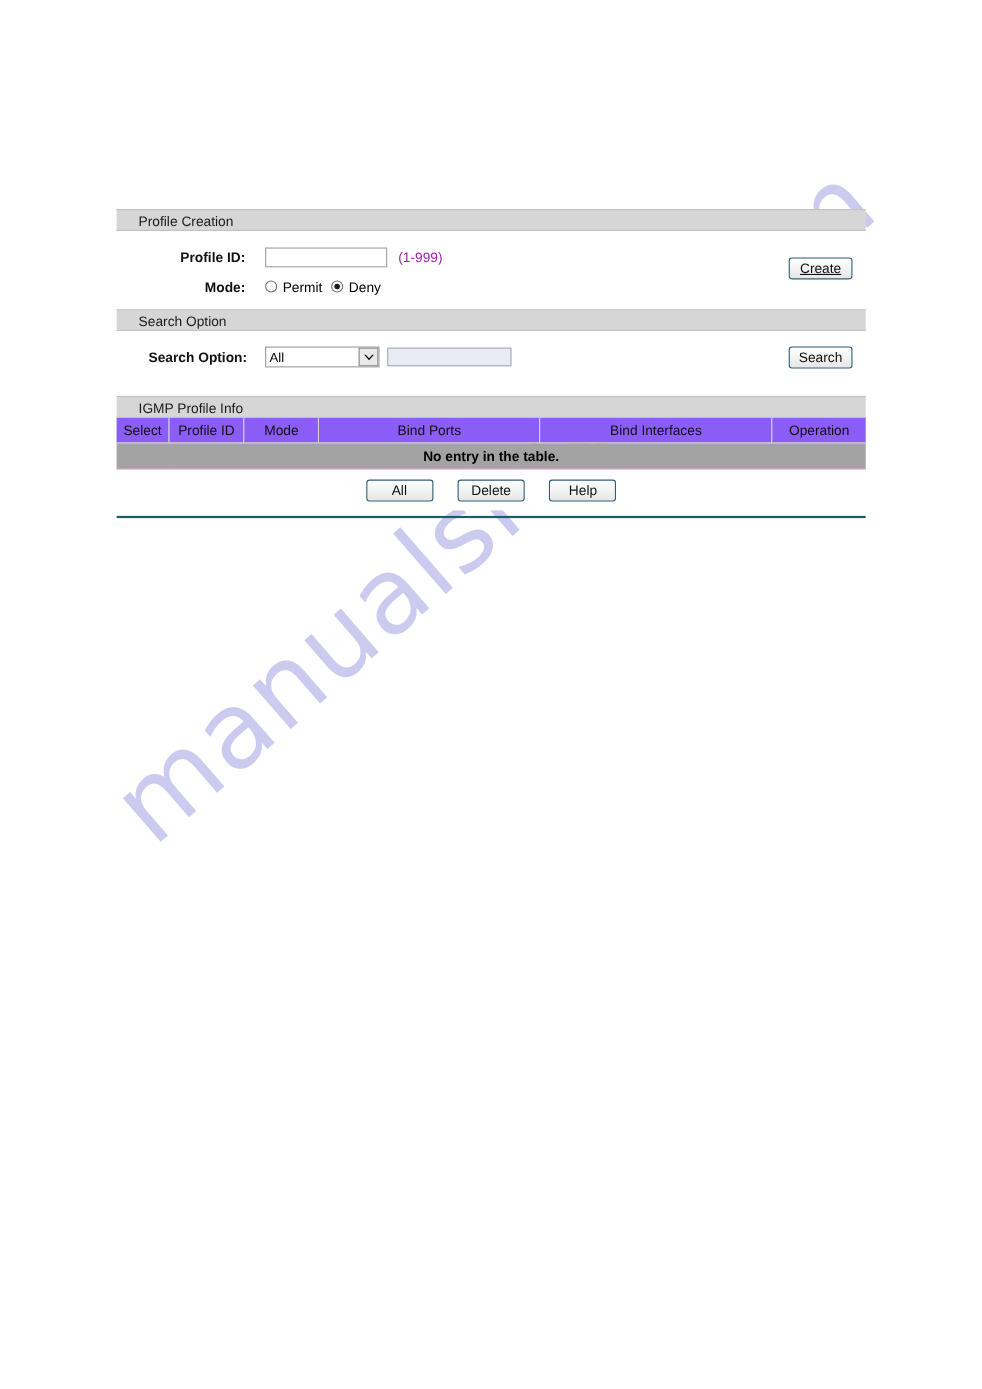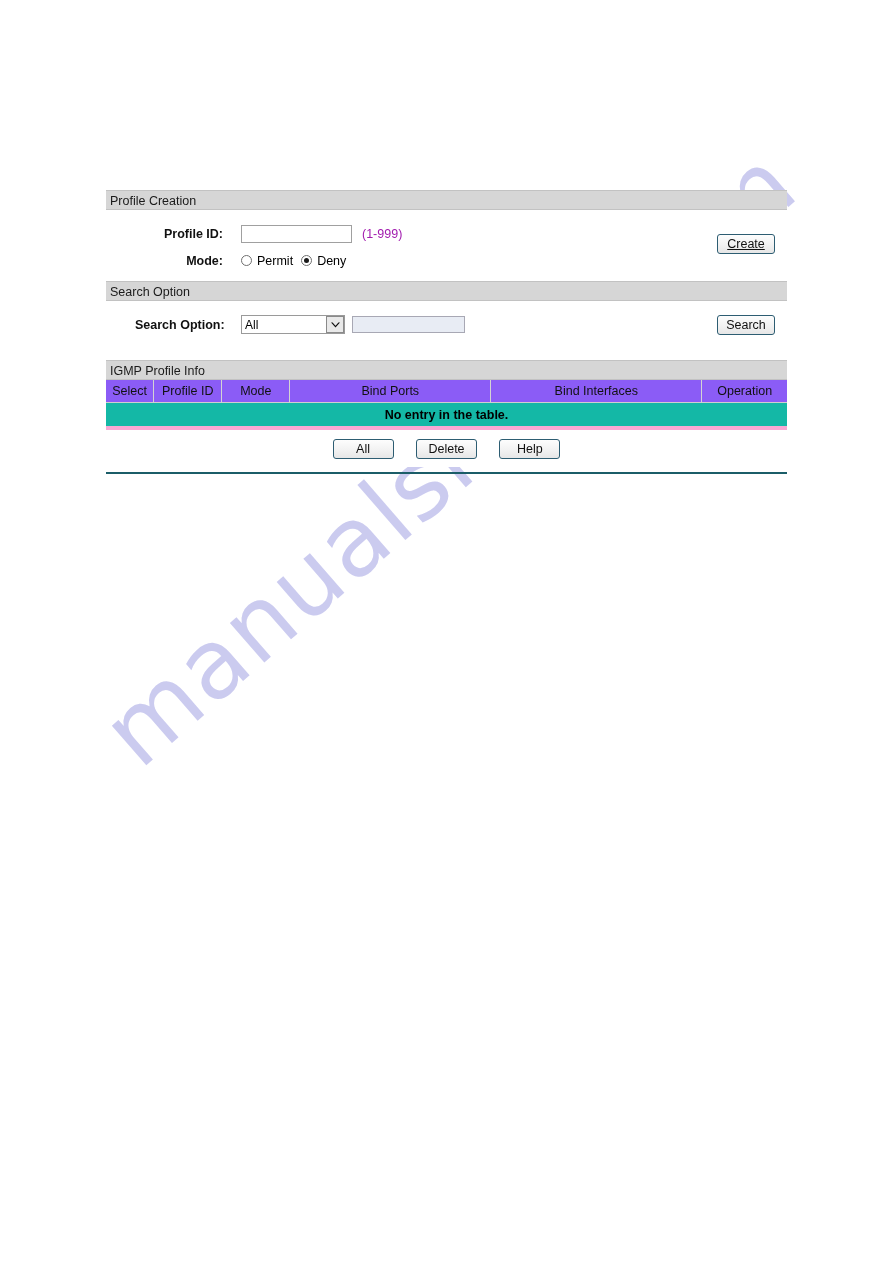--- a/index.html
+++ b/index.html
@@ -56,7 +56,7 @@
     height: 20px;
     line-height: 20px;
     font-size: 12.5px;
-    padding-left: 4px;
+    padding-left: 20px;
     color: #1a1a1a;
     box-sizing: border-box;
   }

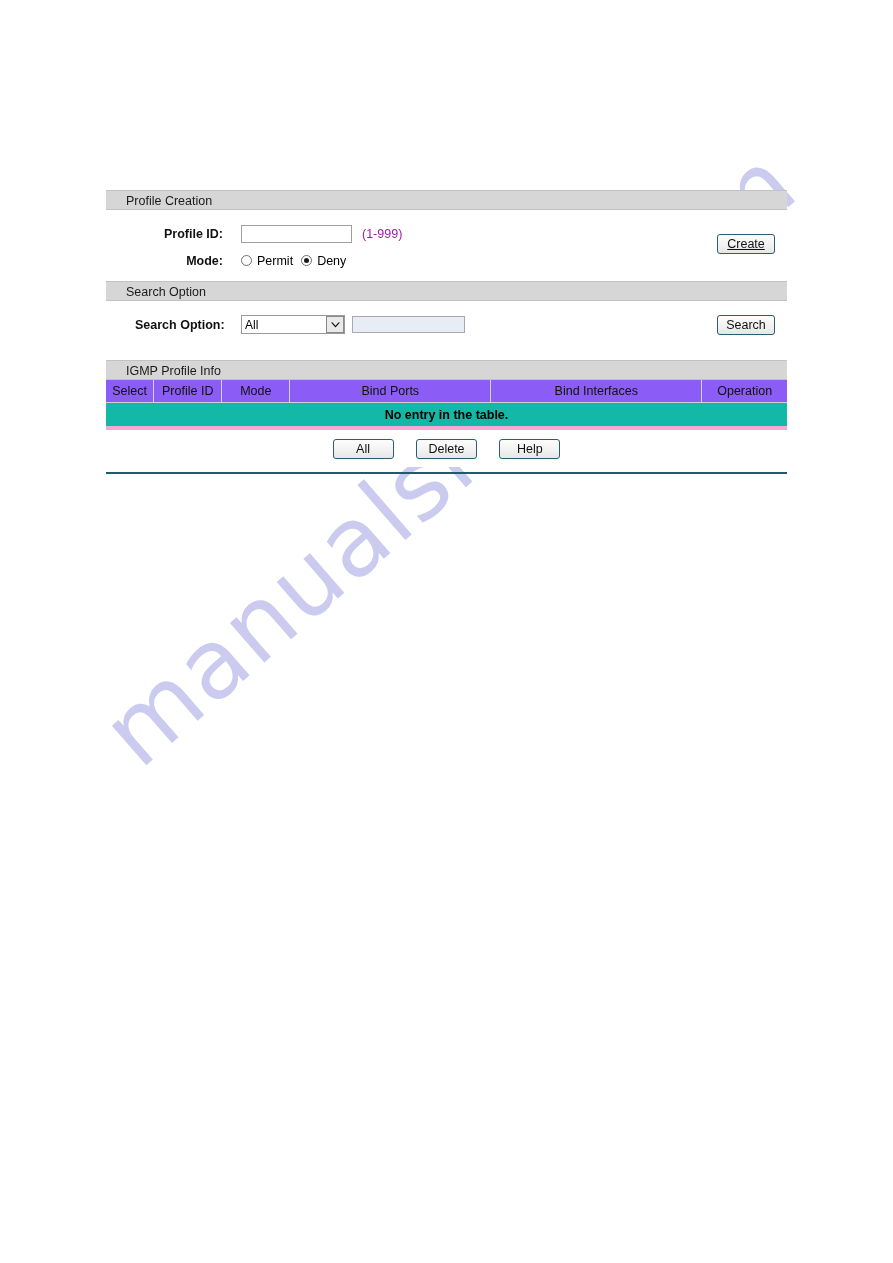--- a/index.html
+++ b/index.html
@@ -230,8 +230,8 @@
     font-size: 12.5px;
     font-weight: bold;
     height: 21px;
-    border-bottom: 4px solid #f9a8d4;
-    background: #14b8a6;
+    border-bottom: 1px solid #f9a8d4;
+    background: #a3a3a3;
   }
 
   .btn-row {

